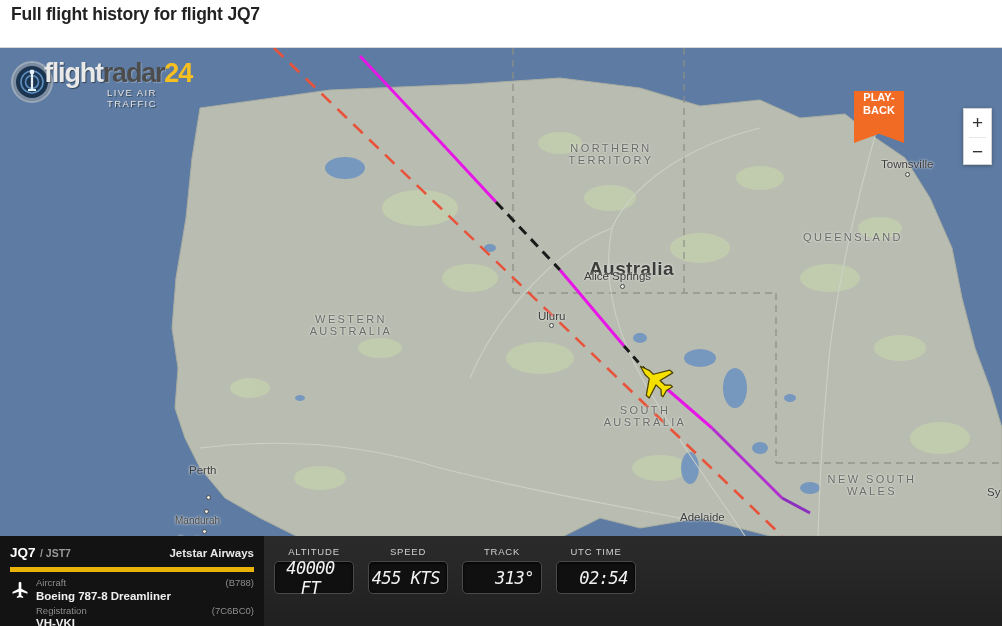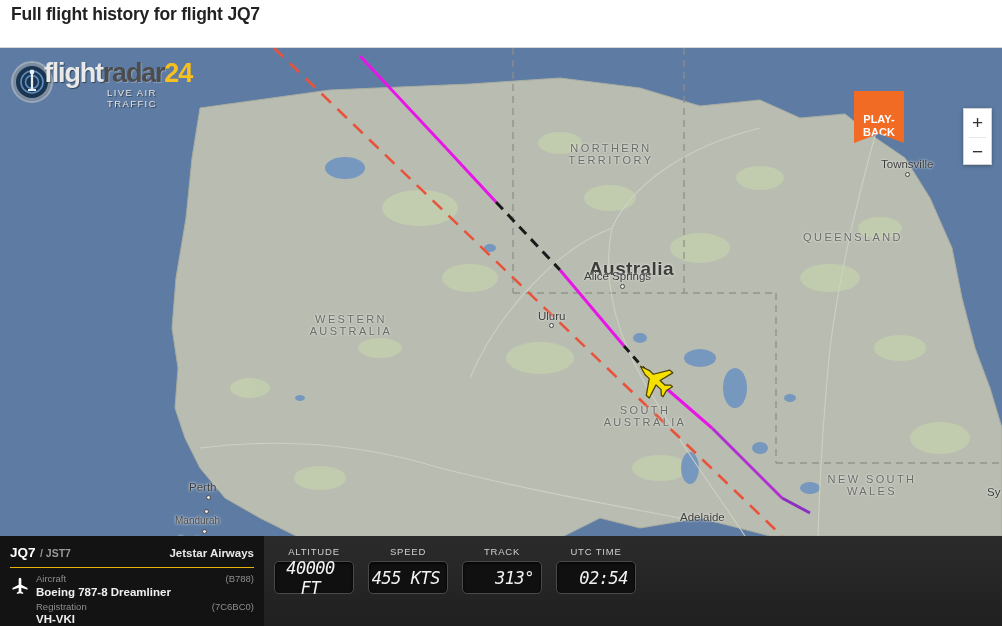--- a/index.html
+++ b/index.html
@@ -51,7 +51,7 @@
   .playback-badge {
     position: absolute; left: 854px; top: 43px; width: 50px; height: 52px;
     background: #f26b25; color: #fff; font-size: 11px; font-weight: bold;
-    text-align: center; line-height: 12.5px; padding-top: 22px;
+    text-align: center; line-height: 12.5px; padding-top: 0;
     clip-path: polygon(0 0, 100% 0, 100% 100%, 50% 82%, 0 100%);
     box-shadow: 0 1px 3px rgba(0,0,0,.35);
   }

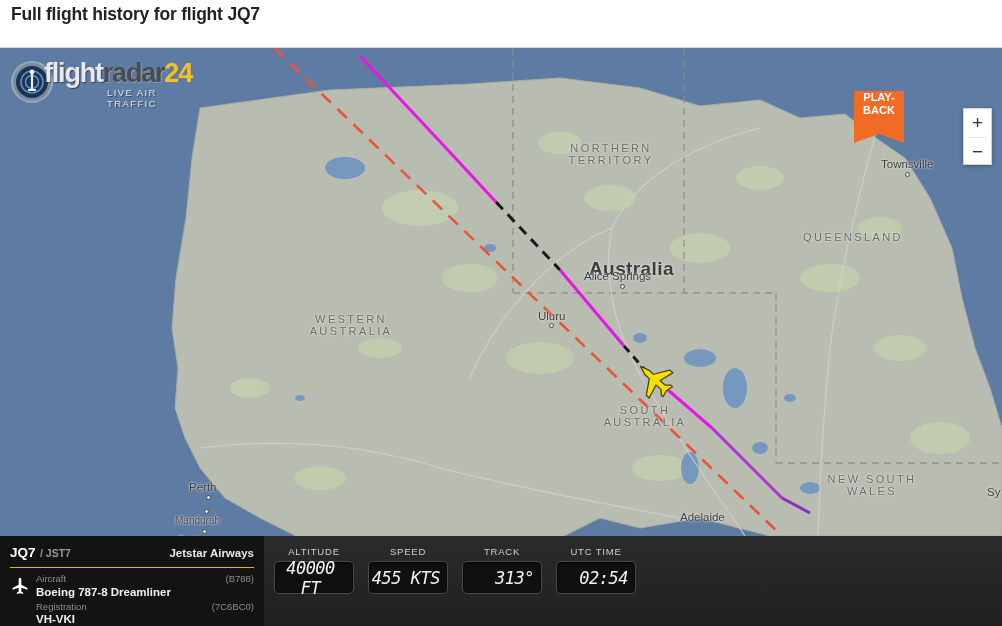--- a/index.html
+++ b/index.html
@@ -211,7 +211,7 @@
       <div class="citydot" style="left:620px; top:236px;"></div>
       <div class="mlabel city" style="left:538px; top:262px;">Uluru</div>
       <div class="citydot" style="left:549px; top:275px;"></div>
-      <div class="mlabel city" style="left:189px; top:433px;text-align:center;">Perth</div>
+      <div class="mlabel city" style="left:189px; top:416px;text-align:center;">Perth</div>
       <div class="citydot" style="left:206px; top:447px;"></div>
       <div class="mlabel city-sm" style="left:175px; top:467px;">Mandurah</div>
       <div class="citydot" style="left:204px; top:461px;"></div>

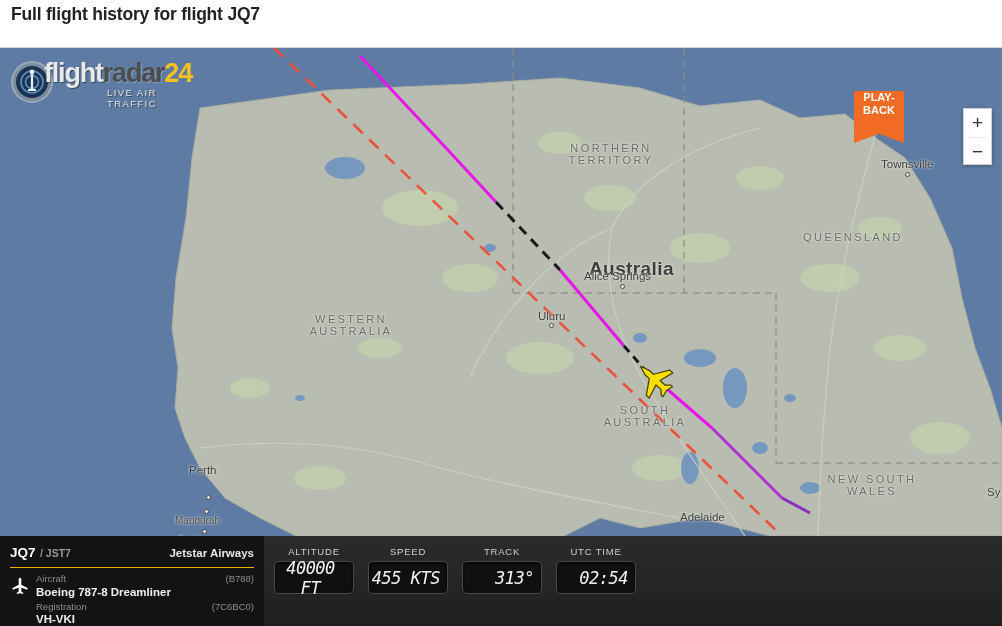--- a/index.html
+++ b/index.html
@@ -75,7 +75,7 @@
   .info { position: absolute; left: 0; top: 0; width: 264px; height: 90px;
           background: #131313; padding: 7px 10px 0 10px; }
   .info-top { display: flex; justify-content: space-between; align-items: baseline;
-              border-bottom: 1px solid #eab308; padding-bottom: 6px; }
+              border-bottom: 5px solid #eab308; padding-bottom: 6px; }
   .flt-num { font-size: 13.5px; font-weight: bold; color: #fff; }
   .flt-sub { font-size: 10.5px; font-weight: bold; color: #9a9a9a; }
   .airline { font-size: 11.5px; font-weight: bold; color: #e8e8e8; }

